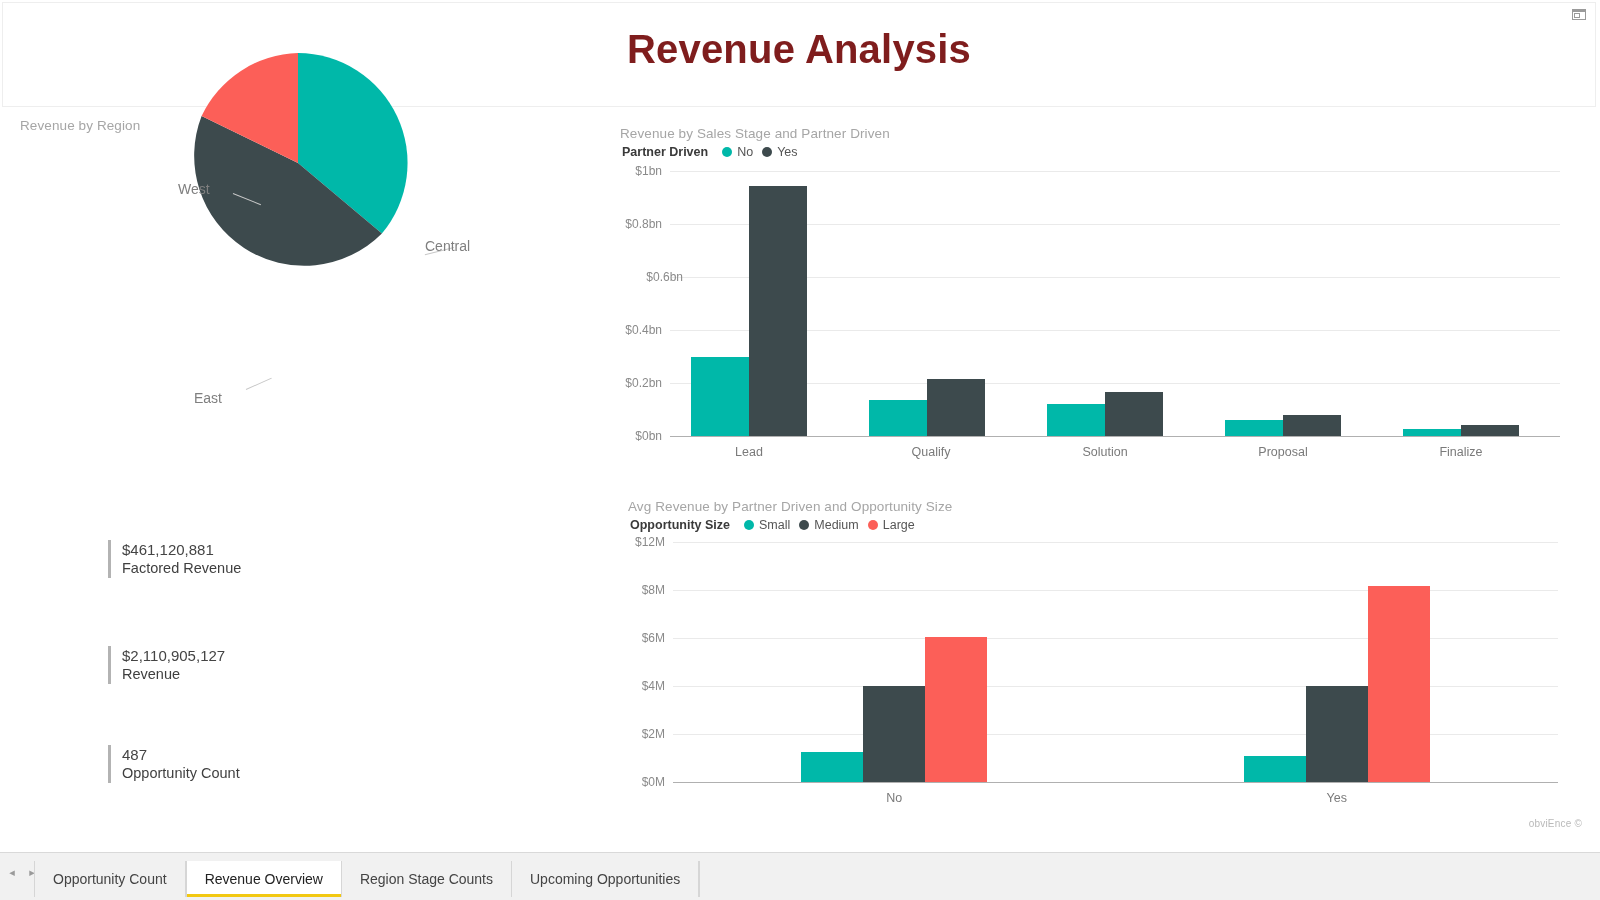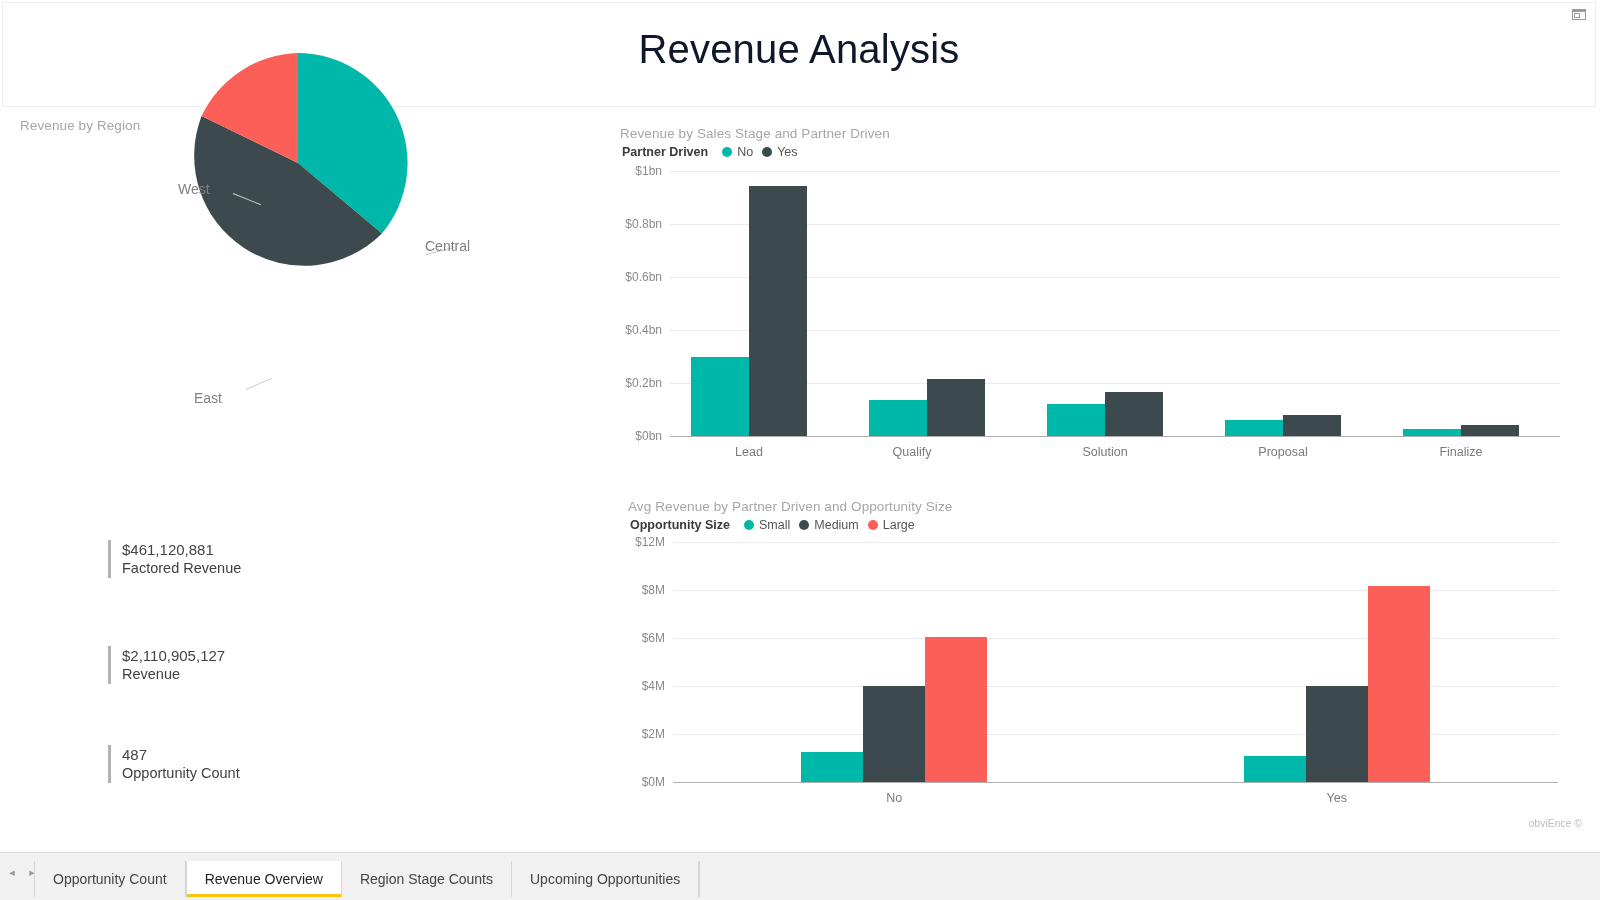--- a/index.html
+++ b/index.html
@@ -38,8 +38,8 @@
     top: 20px;
     text-align: center;
     font-size: 40px;
-    font-weight: 400;
-    color: #0f172a;
+    font-weight: 700;
+    color: #7f1d1d;
     letter-spacing: 0.2px;
     line-height: 52px;
   }

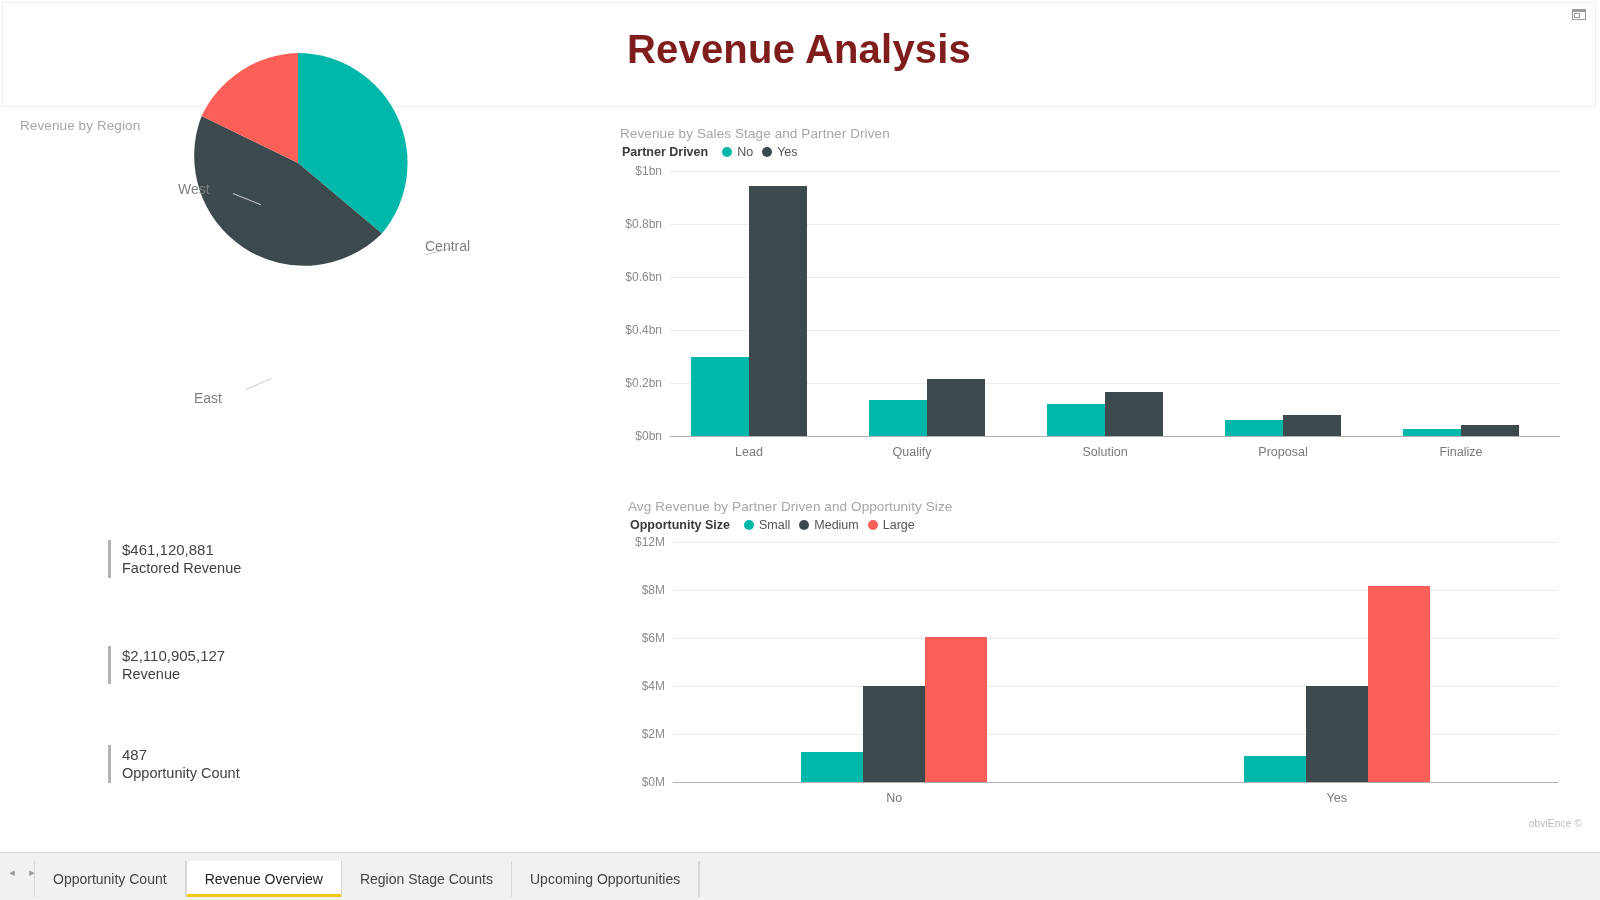--- a/index.html
+++ b/index.html
@@ -320,7 +320,7 @@
           <div class="gridline" style="top: 159px; width: 890px;"></div>
           <div class="ytick" style="top: 159px; right: 898px; width: 60px;">$0.4bn</div>
           <div class="gridline" style="top: 106px; width: 890px;"></div>
-          <div class="ytick" style="top: 106px; right: 898px; width: 60px;">$0.6bn</div>
+          <div class="ytick" style="top: 106px; right: 877px; width: 60px;">$0.6bn</div>
           <div class="gridline" style="top: 53px; width: 890px;"></div>
           <div class="ytick" style="top: 53px; right: 898px; width: 60px;">$0.8bn</div>
           <div class="gridline" style="top: 0px; width: 890px;"></div>

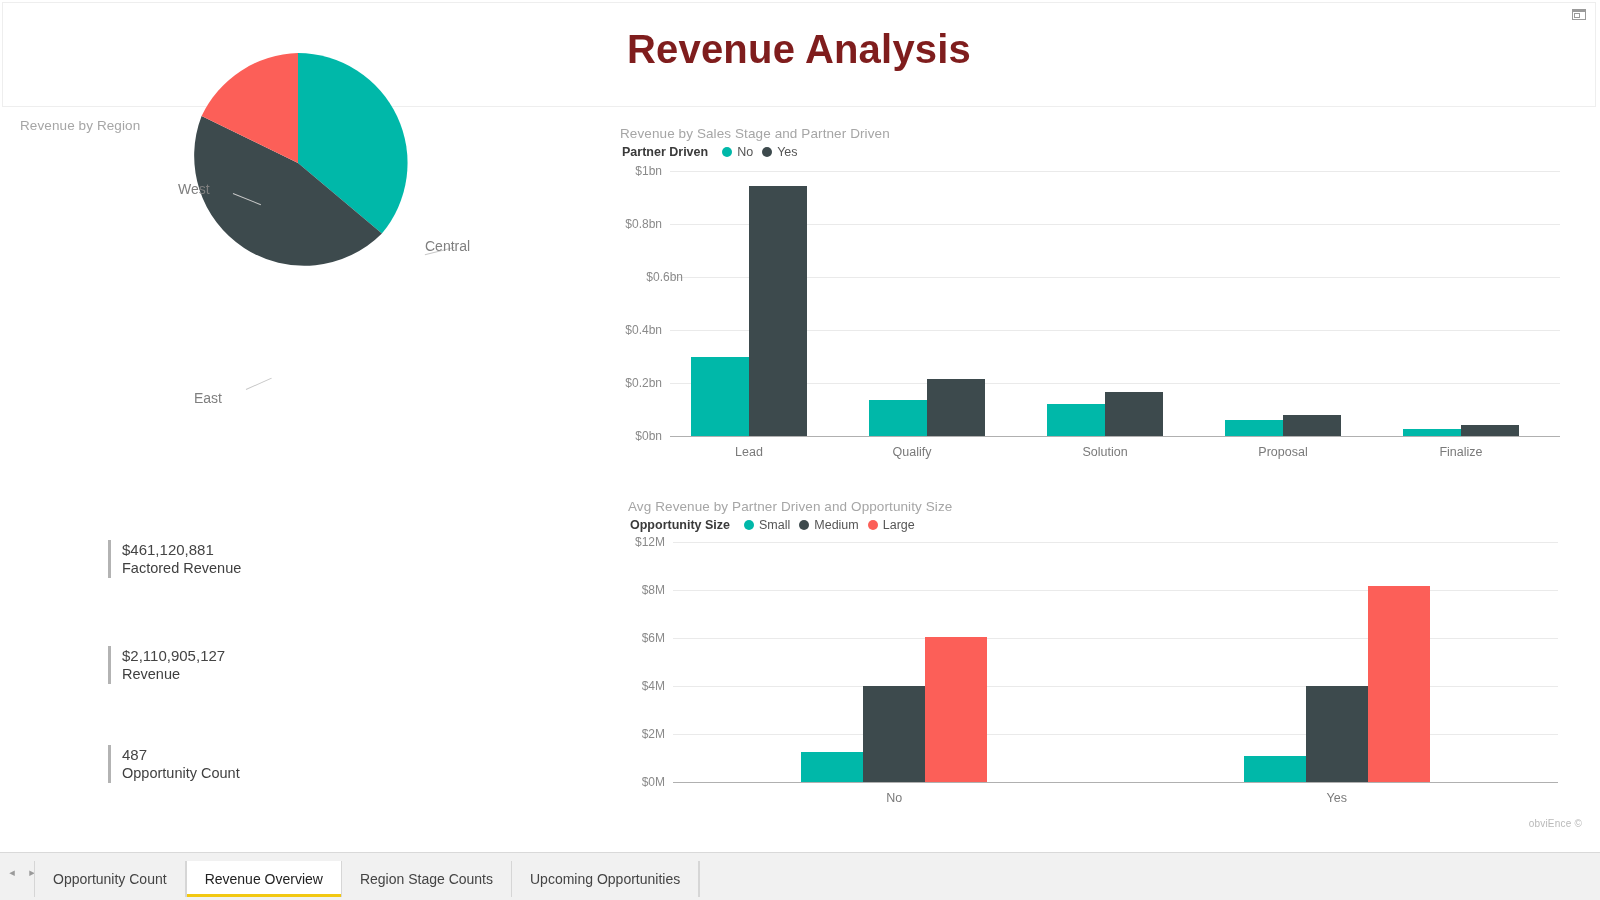--- a/index.html
+++ b/index.html
@@ -330,7 +330,7 @@
           <div class="xtick" style="left: -10px; width: 178px; top: 274px;">Lead</div>
           <div class="bar" style="left: 199px; width: 58px; height: 35.775px; background: rgb(0, 184, 169);"></div>
           <div class="bar" style="left: 257px; width: 58px; height: 56.975px; background: rgb(61, 74, 77);"></div>
-          <div class="xtick" style="left: 153px; width: 178px; top: 274px;">Qualify</div>
+          <div class="xtick" style="left: 172px; width: 178px; top: 274px;">Qualify</div>
           <div class="bar" style="left: 377px; width: 58px; height: 31.8px; background: rgb(0, 184, 169);"></div>
           <div class="bar" style="left: 435px; width: 58px; height: 43.725px; background: rgb(61, 74, 77);"></div>
           <div class="xtick" style="left: 346px; width: 178px; top: 274px;">Solution</div>

